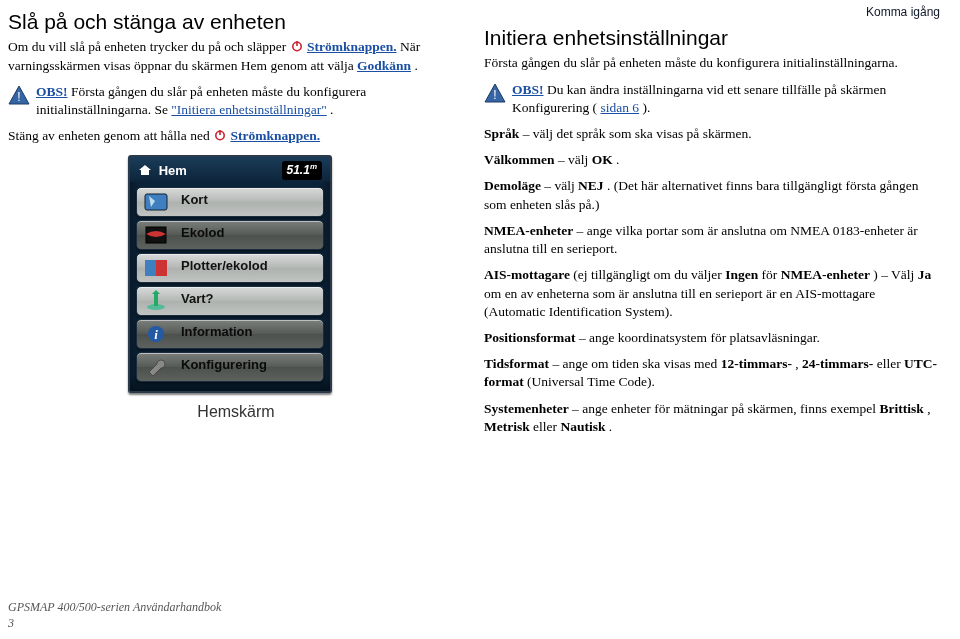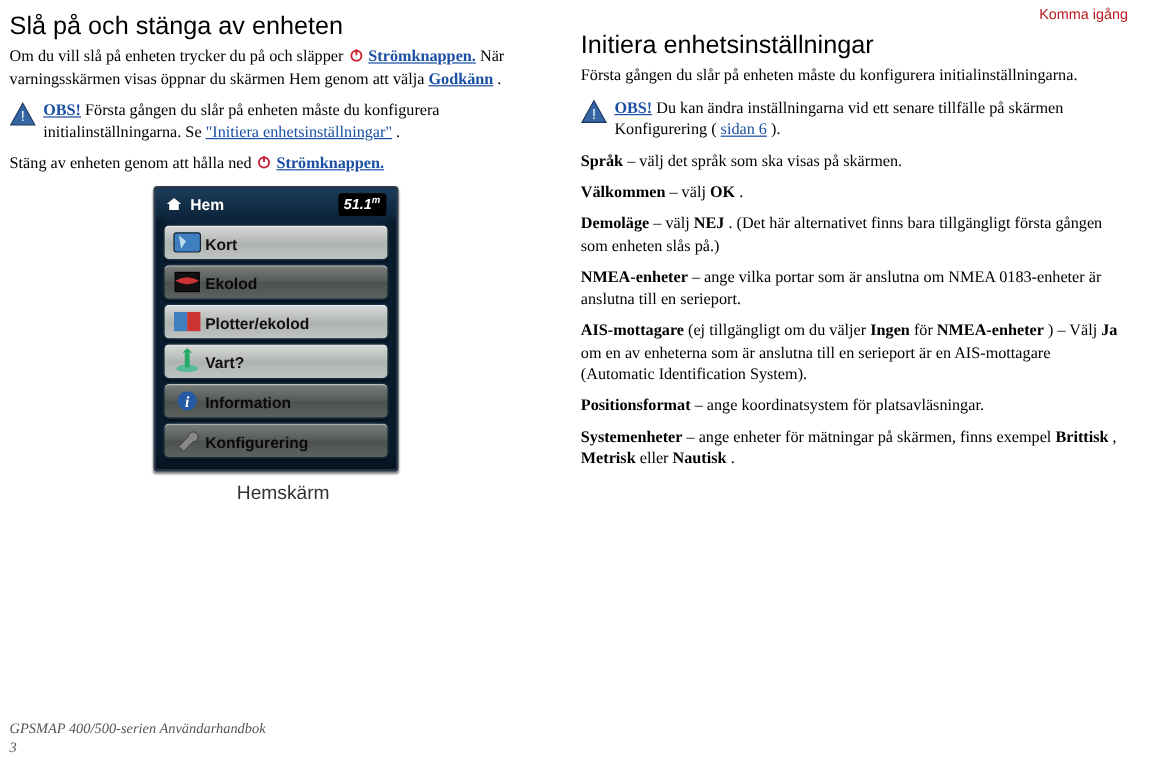--- a/index.html
+++ b/index.html
@@ -30,7 +30,7 @@
     right: 20px;
     font-size: 12px;
     font-family: Arial, sans-serif;
-    color: #b91c1c;
+    color: #0f172a;
   }
   h2 {
     font-family: Arial, sans-serif;

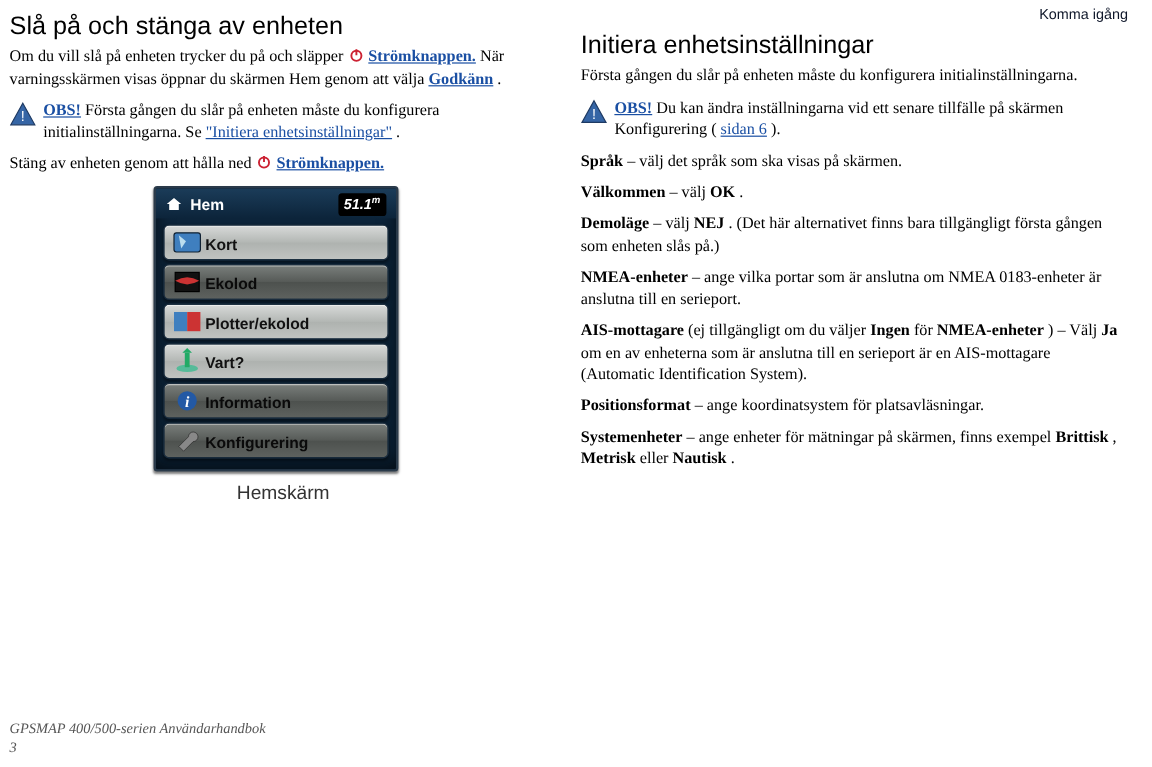--- a/index.html
+++ b/index.html
@@ -99,8 +99,8 @@
   }
   .device .menu-item {
     display: flex;
-    align-items: flex-end;
-    gap: 2px;
+    align-items: flex-start;
+    gap: 12px;
     border: 1px solid #1a2c3d;
     border-radius: 5px;
     padding: 3px 6px;

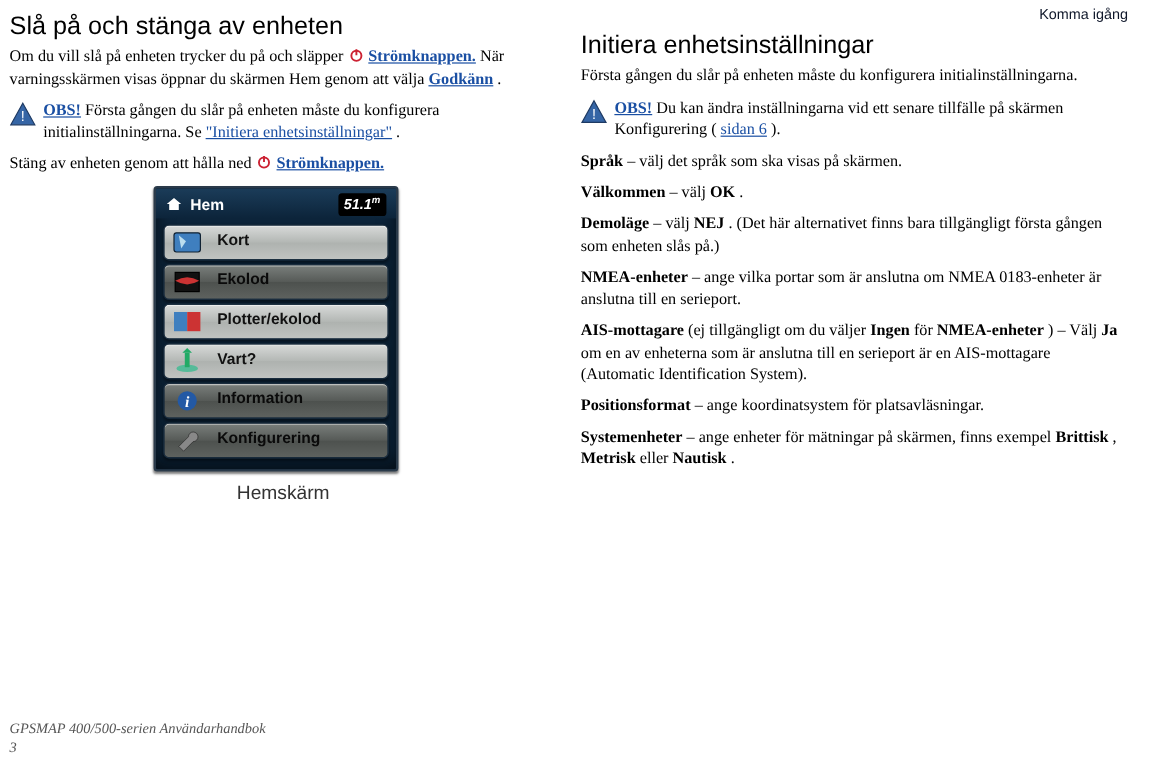--- a/index.html
+++ b/index.html
@@ -324,6 +324,16 @@
       <span> – ange koordinatsystem för platsavläsningar.</span>
     </p>
     <p>
+      <span class="bold">Tidsformat</span>
+      <span> – ange om tiden ska visas med </span>
+      <span class="bold">12-timmars-</span>
+      <span>, </span>
+      <span class="bold">24-timmars-</span>
+      <span> eller </span>
+      <span class="bold">UTC-format</span>
+      <span> (Universal Time Code).</span>
+    </p>
+    <p>
       <span class="bold">Systemenheter</span>
       <span> – ange enheter för mätningar på skärmen, finns exempel </span>
       <span class="bold">Brittisk</span>

